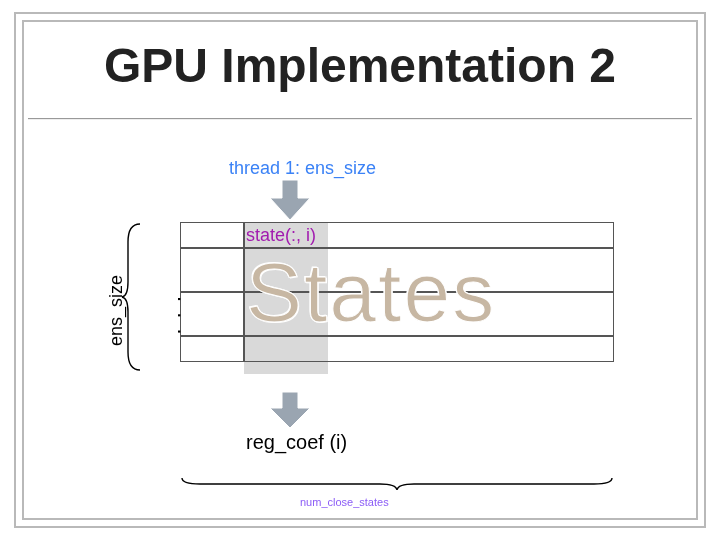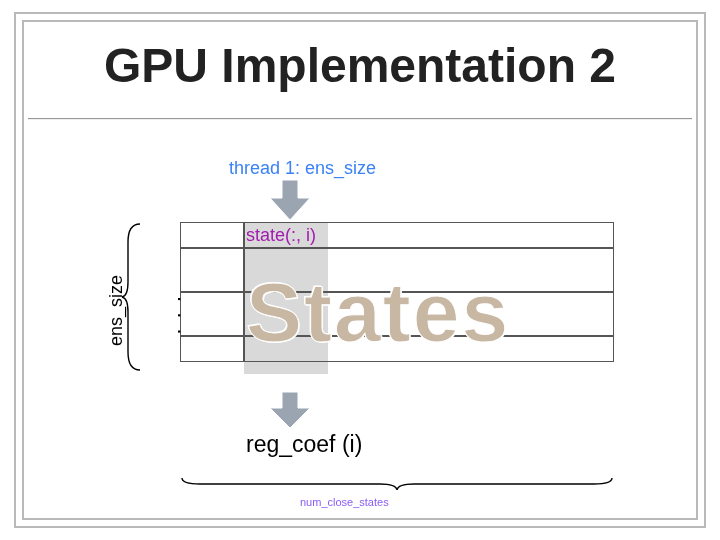--- a/index.html
+++ b/index.html
@@ -122,13 +122,12 @@
     left: 246px;
     top: 244px;
     font-size: 84px;
-    font-weight: 700;
+    font-weight: 400;
     color: #c7b7a3;
     -webkit-text-stroke: 1px #fff;
     letter-spacing: 2px;
     z-index: 5;
     text-shadow: 1px 1px 0 #fff, -1px -1px 0 #fff;
-    margin-top: 20px;
   }
 
   .left-bracket {

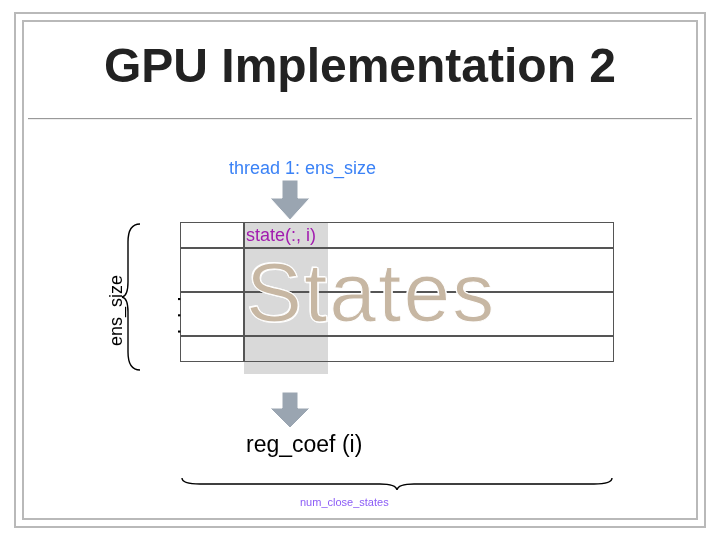--- a/index.html
+++ b/index.html
@@ -152,7 +152,7 @@
     position: absolute;
     left: 246px;
     top: 430px;
-    font-size: 23px;
+    font-size: 20px;
     color: #000;
     line-height: 1.25;
   }

